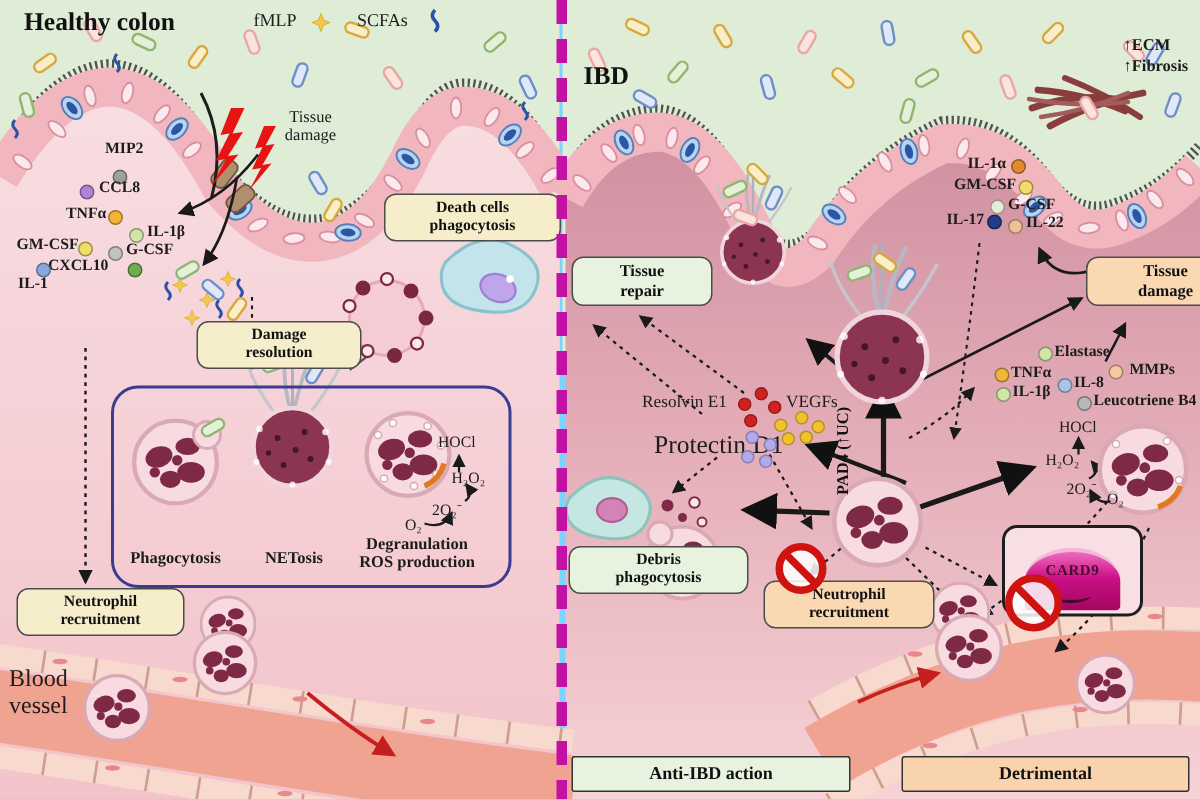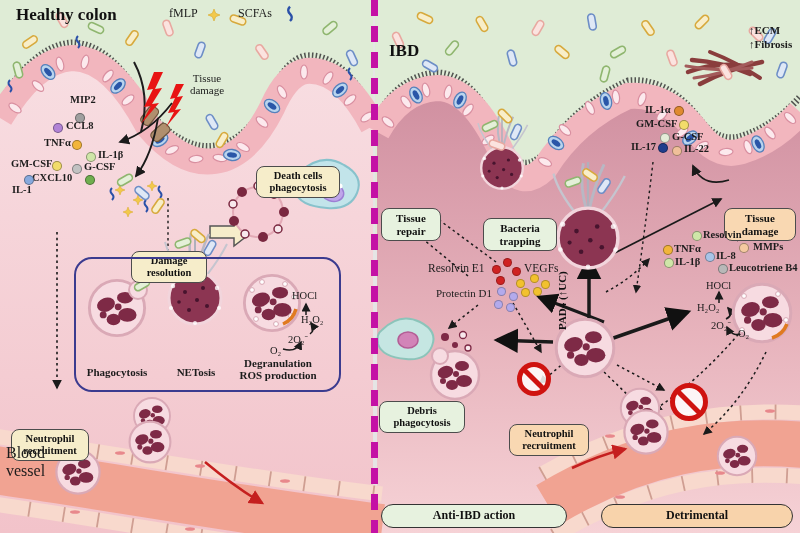--- a/index.html
+++ b/index.html
@@ -3,7 +3,7 @@
 <meta charset="utf-8">
 <style>
   html,body{margin:0;padding:0;}
-  #fig{position:relative;width:800px;height:533px;background:#e5e5e5;overflow:hidden;
+  #fig{position:relative;width:800px;height:533px;background:#7dd3fc;overflow:hidden;
        font-family:"Liberation Serif",serif;outline:1px solid #b9b9b9;}
   #art{position:absolute;left:0;top:0;}
   .lbl{position:absolute;color:#1c1c1c;line-height:1.12;white-space:pre-line;font-size:11px;}

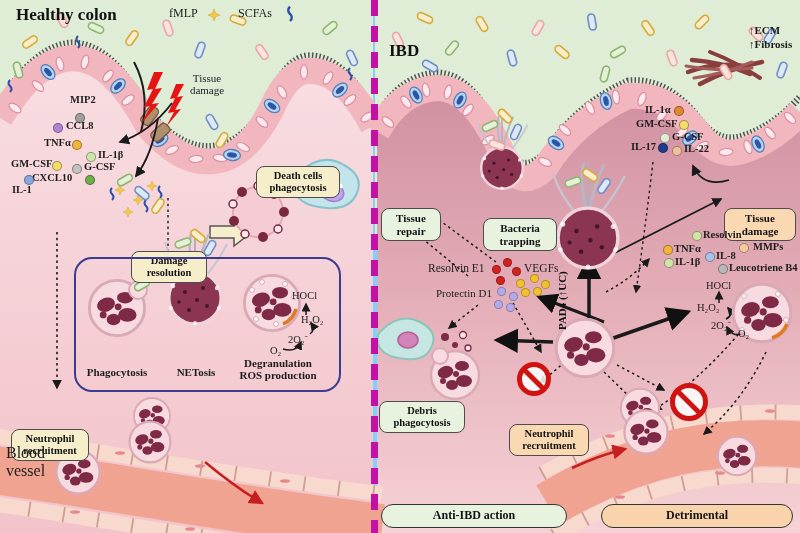--- a/index.html
+++ b/index.html
@@ -9,8 +9,8 @@
   .lbl{position:absolute;color:#1c1c1c;line-height:1.12;white-space:pre-line;font-size:11px;}
   .b{font-weight:bold;}
   .ctr{text-align:center;}
-  .box{position:absolute;border:1.6px solid #4c4c4c;border-radius:8px;padding:3px 0;
-       font-weight:bold;text-align:center;font-size:10.5px;line-height:1.15;white-space:pre-line;color:#111;margin-top:37px;}
+  .box{position:absolute;border:1.6px solid #4c4c4c;border-radius:8px;padding:3px 17px;
+       font-weight:bold;text-align:center;font-size:10.5px;line-height:1.15;white-space:pre-line;color:#111;}
   .cream{background:#f6edca;}
   .green{background:#e7f2df;}
   .peach{background:#f9d8b2;}

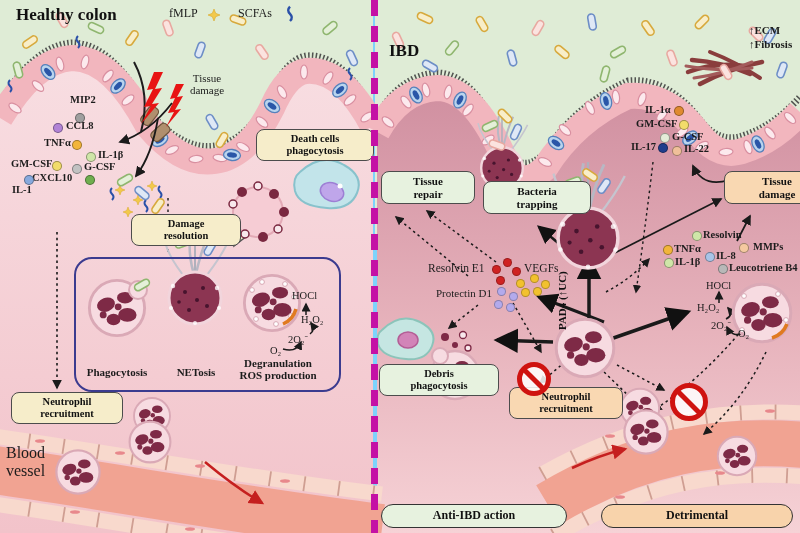--- a/index.html
+++ b/index.html
@@ -453,8 +453,6 @@
 
 <div class="box green" style="left:381px;top:171px;width:58px;font-size:11px;">Tissue
 repair</div>
-<div class="box green" style="left:483px;top:181px;width:72px;font-size:11px;">Bacteria
-trapping</div>
 <div class="box peach" style="left:724px;top:171px;width:70px;font-size:11px;">Tissue
 damage</div>
 <div class="box green" style="left:379px;top:364px;width:84px;">Debris

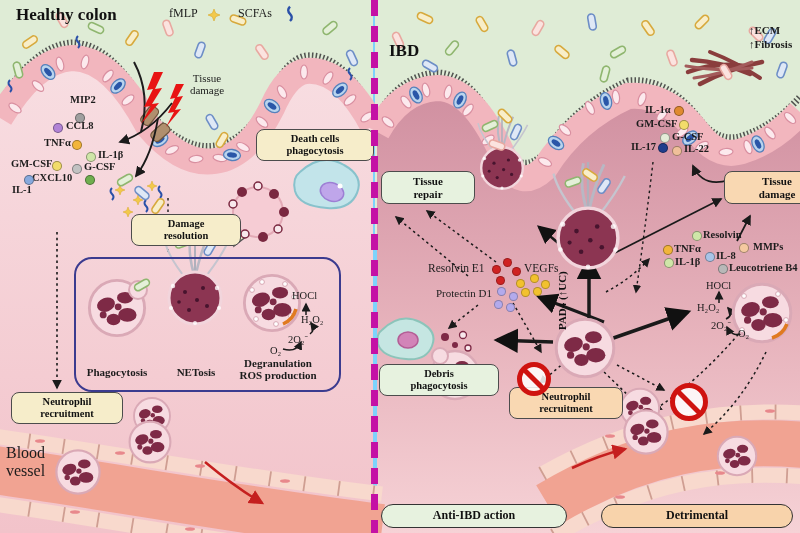--- a/index.html
+++ b/index.html
@@ -480,7 +480,7 @@
 <div id="pad4">PAD4 (↑UC)</div>
 
 <span class="dot" style="left: 692px; top: 231px; background: rgb(207, 230, 168);"></span>
-<span class="cyt" style="left:703px;top:229px;">Resolvin</span>
+<span class="cyt" style="left:703px;top:229px;">Elastase</span>
 <span class="dot" style="left: 663px; top: 245px; background: rgb(242, 181, 58);"></span>
 <span class="cyt" style="left:674px;top:243px;">TNFα</span>
 <span class="dot" style="left: 705px; top: 252px; background: rgb(168, 196, 232);"></span>

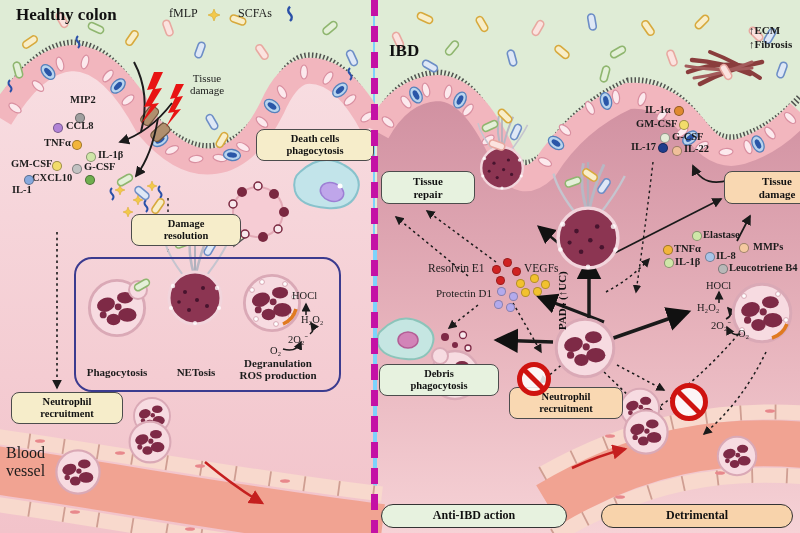--- a/index.html
+++ b/index.html
@@ -462,7 +462,7 @@
 
 <span class="chem" style="left:428px;top:262px;font-size:11.5px;">Resolvin E1</span>
 <span class="chem" style="left:524px;top:262px;font-size:11.5px;">VEGFs</span>
-<span class="chem" style="left:436px;top:287px;font-size:11px;">Protectin D1</span>
+<span class="chem" style="left:436px;top:287px;font-size:17px;">Protectin D1</span>
 <span class="mdot" style="left: 492px; top: 265px; background: rgb(207, 34, 34);"></span>
 <span class="mdot" style="left: 503px; top: 258px; background: rgb(207, 34, 34);"></span>
 <span class="mdot" style="left: 512px; top: 267px; background: rgb(207, 34, 34);"></span>

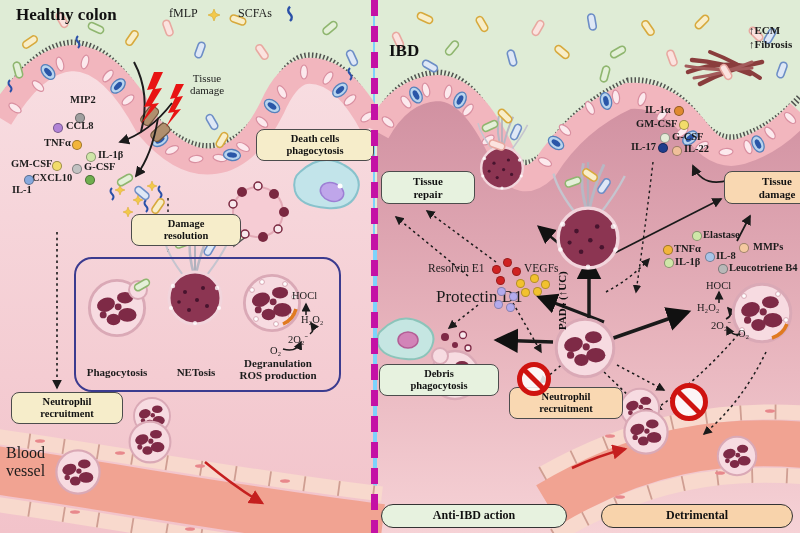--- a/index.html
+++ b/index.html
@@ -500,6 +500,12 @@
 <div class="noSign" style="left:517px;top:362px;width:34px;height:34px;z-index:6;"></div>
 <div class="noSign" style="left:670px;top:383px;width:38px;height:38px;z-index:7;"></div>
 
+<div id="card9box">
+  <div id="card9dome">
+    <span class="t">CARD9</span>
+    <span class="sq"></span>
+  </div>
+</div>
 
 <div class="footbox" style="left:381px;width:184px;background:#e7f2df;">Anti-IBD action</div>
 <div class="footbox" style="left:601px;width:190px;background:#f8d3ab;">Detrimental</div>

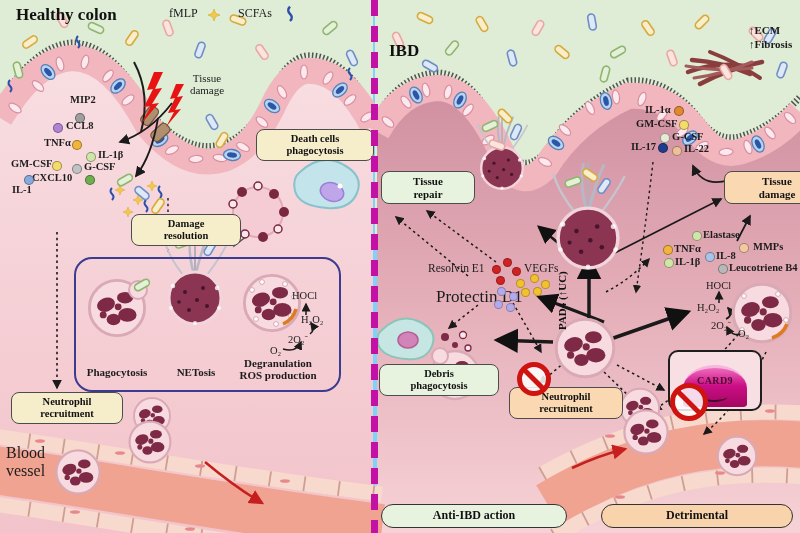--- a/index.html
+++ b/index.html
@@ -31,7 +31,7 @@
     font-weight:bold;font-size:10px;color:#4d0a30;letter-spacing:.4px;}
   #card9dome .sq{position:absolute;left:18px;top:24px;width:26px;height:8px;
     border-bottom:2px solid #3f0726;border-radius:50%;}
-  .footbox{position:absolute;top:504px;height:22px;border:1.6px solid #333;border-radius:12px;
+  .footbox{position:absolute;top:504px;height:22px;border:1.6px solid #333;border-radius:2px;
     font-weight:bold;font-size:12px;text-align:center;line-height:21px;color:#111;z-index:30;}
   #pad4{position:absolute;left:556px;top:330px;width:76px;font-weight:bold;font-size:11px;
     transform:rotate(-90deg);transform-origin:0 0;white-space:nowrap;color:#111;}

